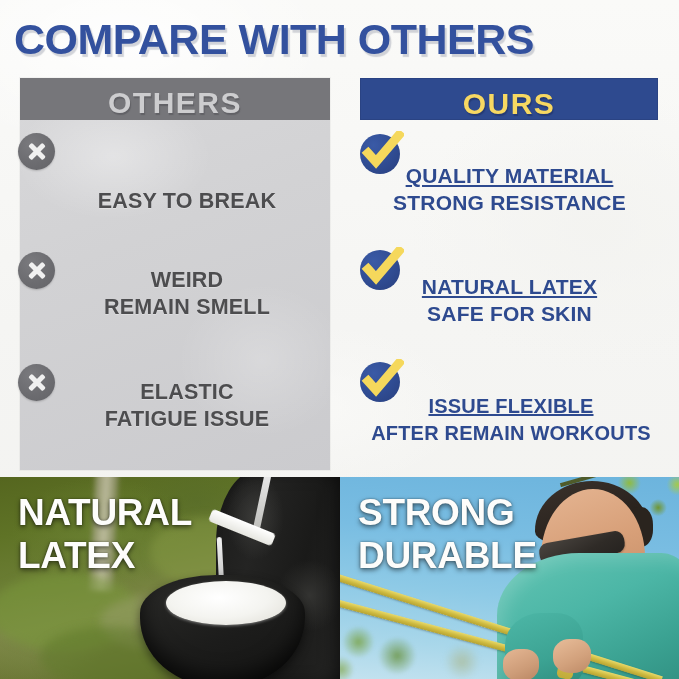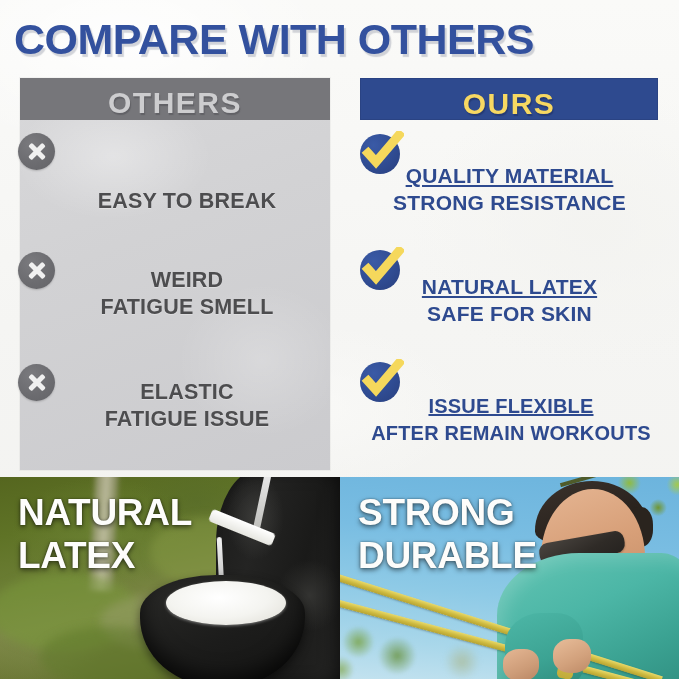--- a/index.html
+++ b/index.html
@@ -276,7 +276,7 @@
     </div>
     <div class="row-text neg-text" style="left:56px; top:267px; width:262px;">
       <span style="display:block;text-align:center;">WEIRD</span>
-      <span style="display:block;">FATIGUE SMELL</span>
+      <span style="display:block;">REMAIN SMELL</span>
     </div>
   </div>
 

